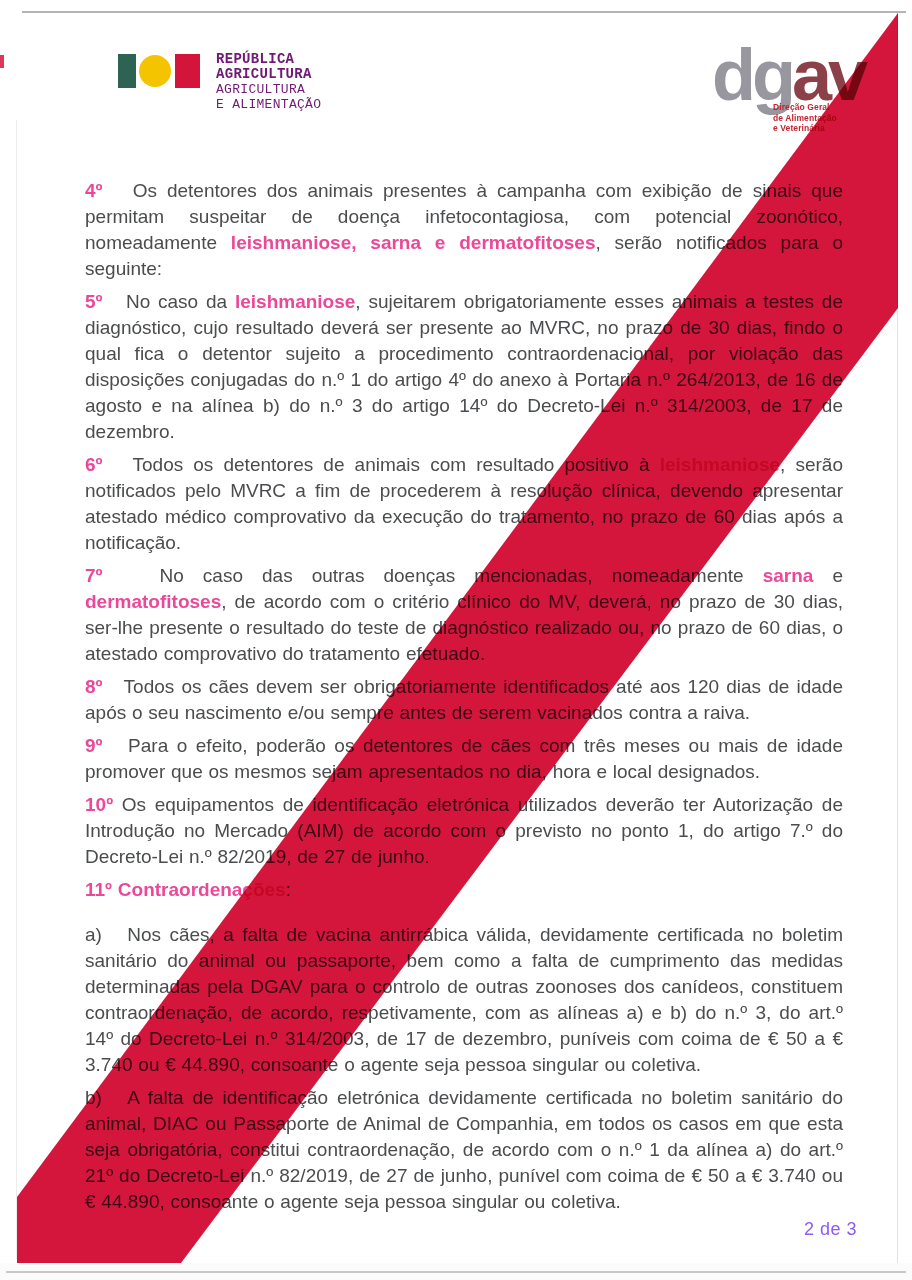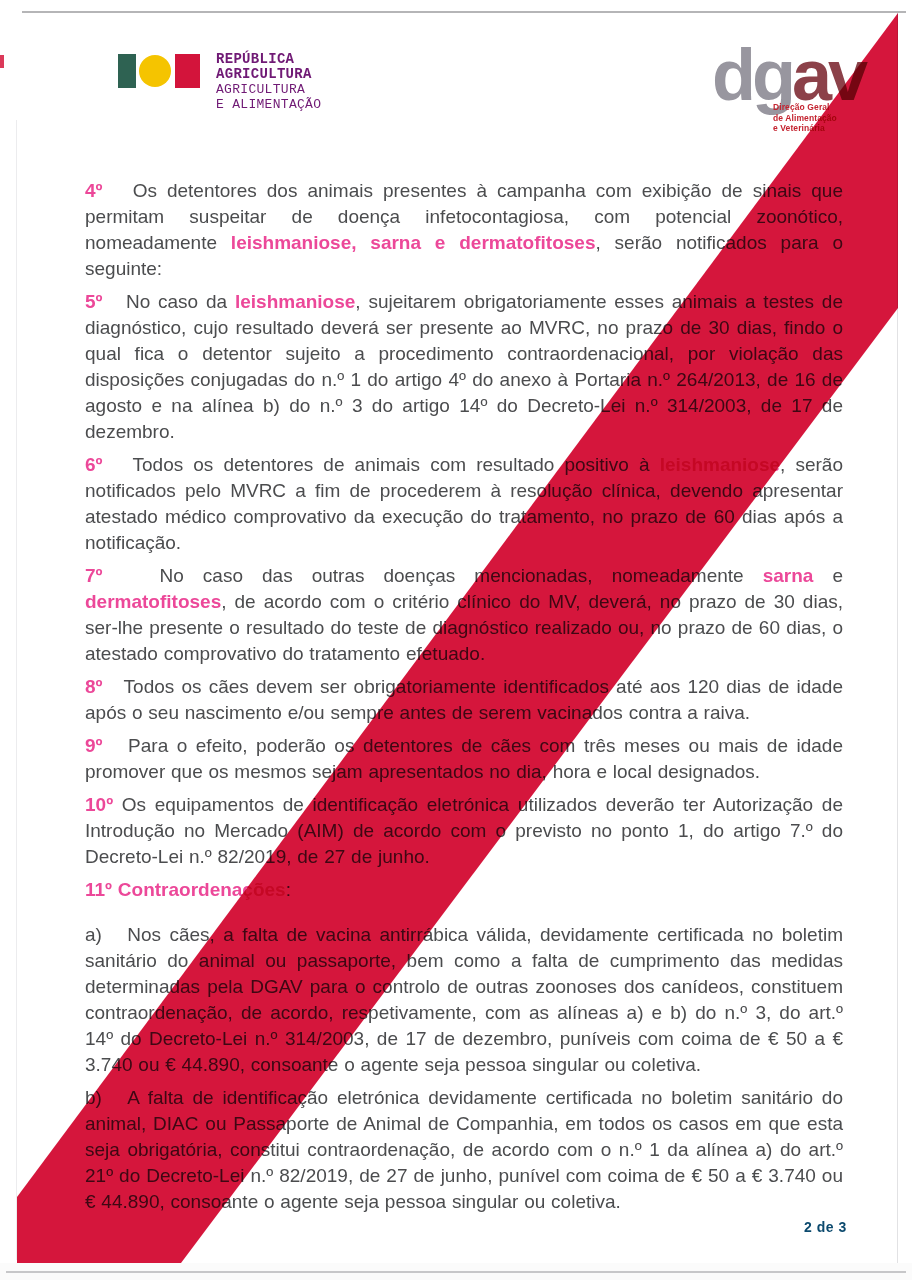--- a/index.html
+++ b/index.html
@@ -55,7 +55,7 @@
   .bold{font-weight:bold;color:#ec4899;}
 
   .page-footer{position:absolute;left:804px;top:1219px;z-index:1;
-               font-size:14px;color:#0c4a6e;letter-spacing:.5px;font-weight:bold;}
+               font-size:18px;color:#8b5cf6;letter-spacing:.5px;}
 </style>
 </head>
 <body>

